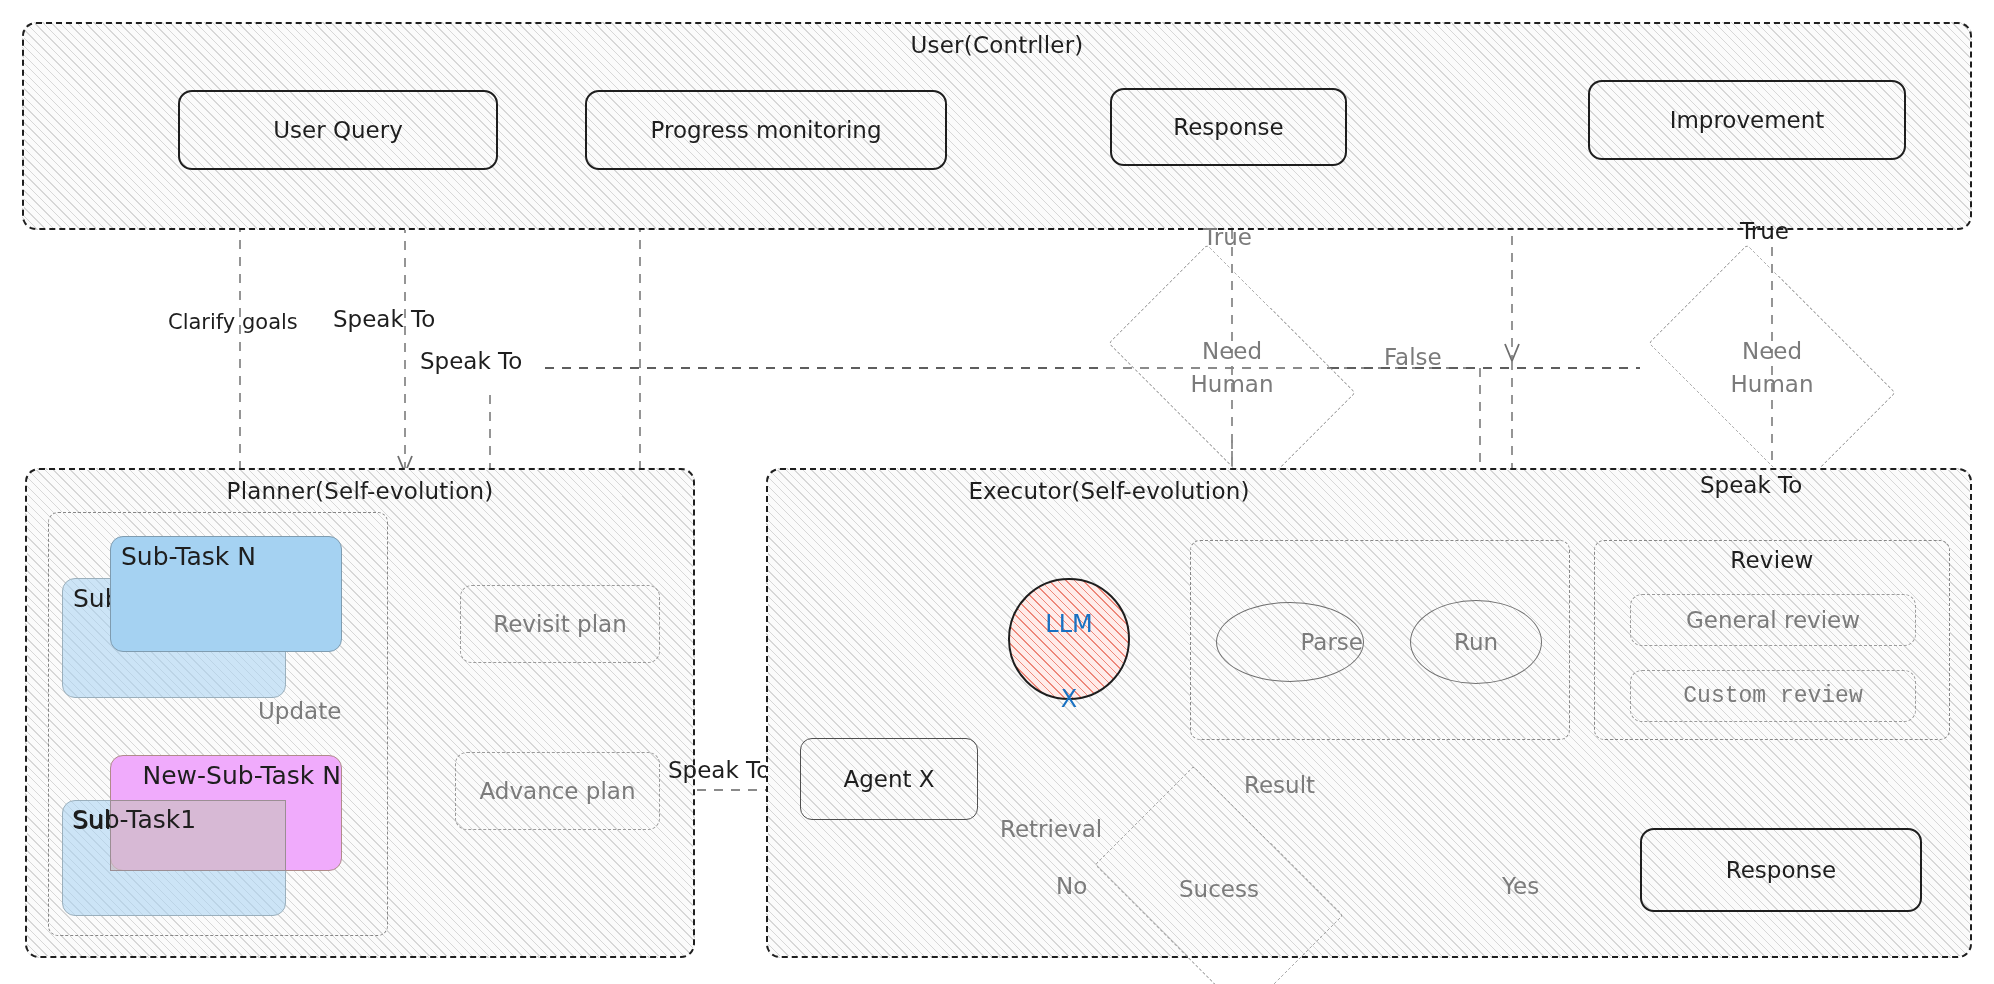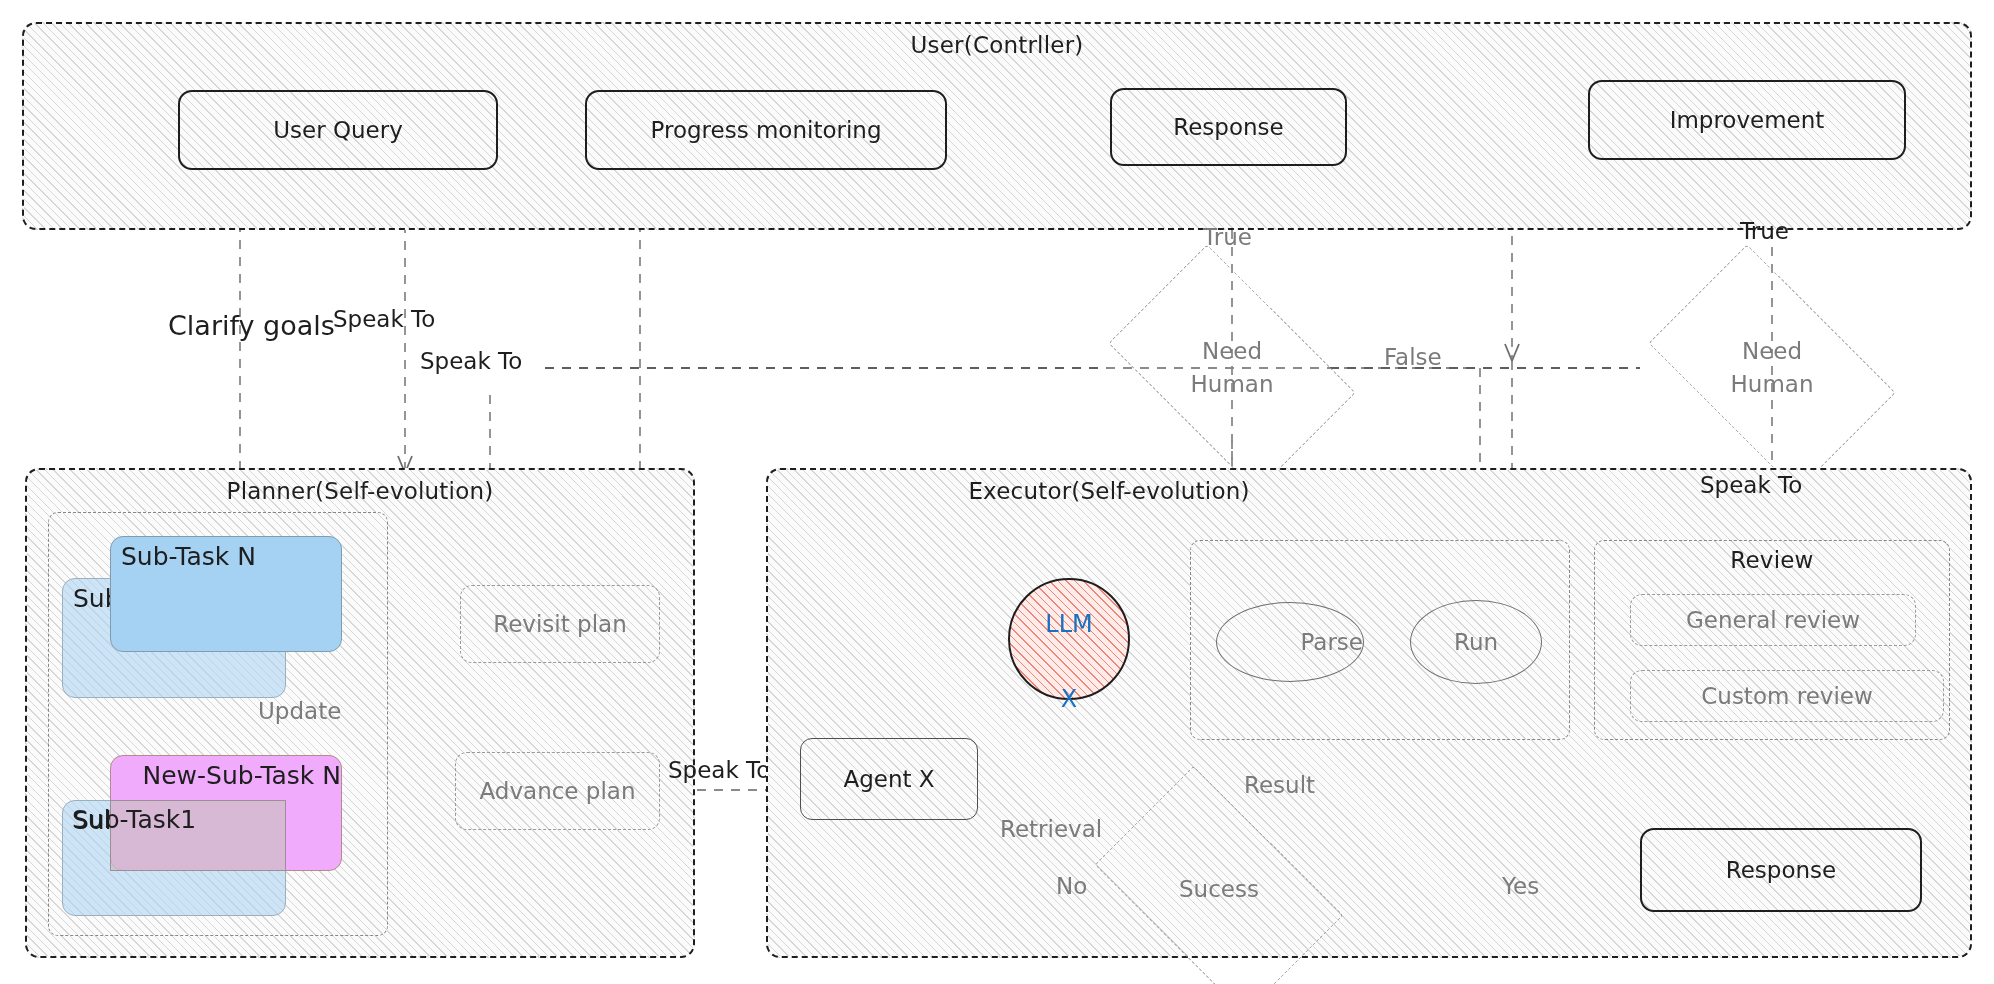--- a/index.html
+++ b/index.html
@@ -150,7 +150,7 @@
     white-space: nowrap;
   }
   .elabel.gray { color: #7b7b7b; }
-  .elabel.small { font-size: 27px; }
+  .elabel.small { font-size: 21px; }
 
   
   #edges { position: absolute; left:0; top:0; width: 1994px; height: 984px; pointer-events: none; }

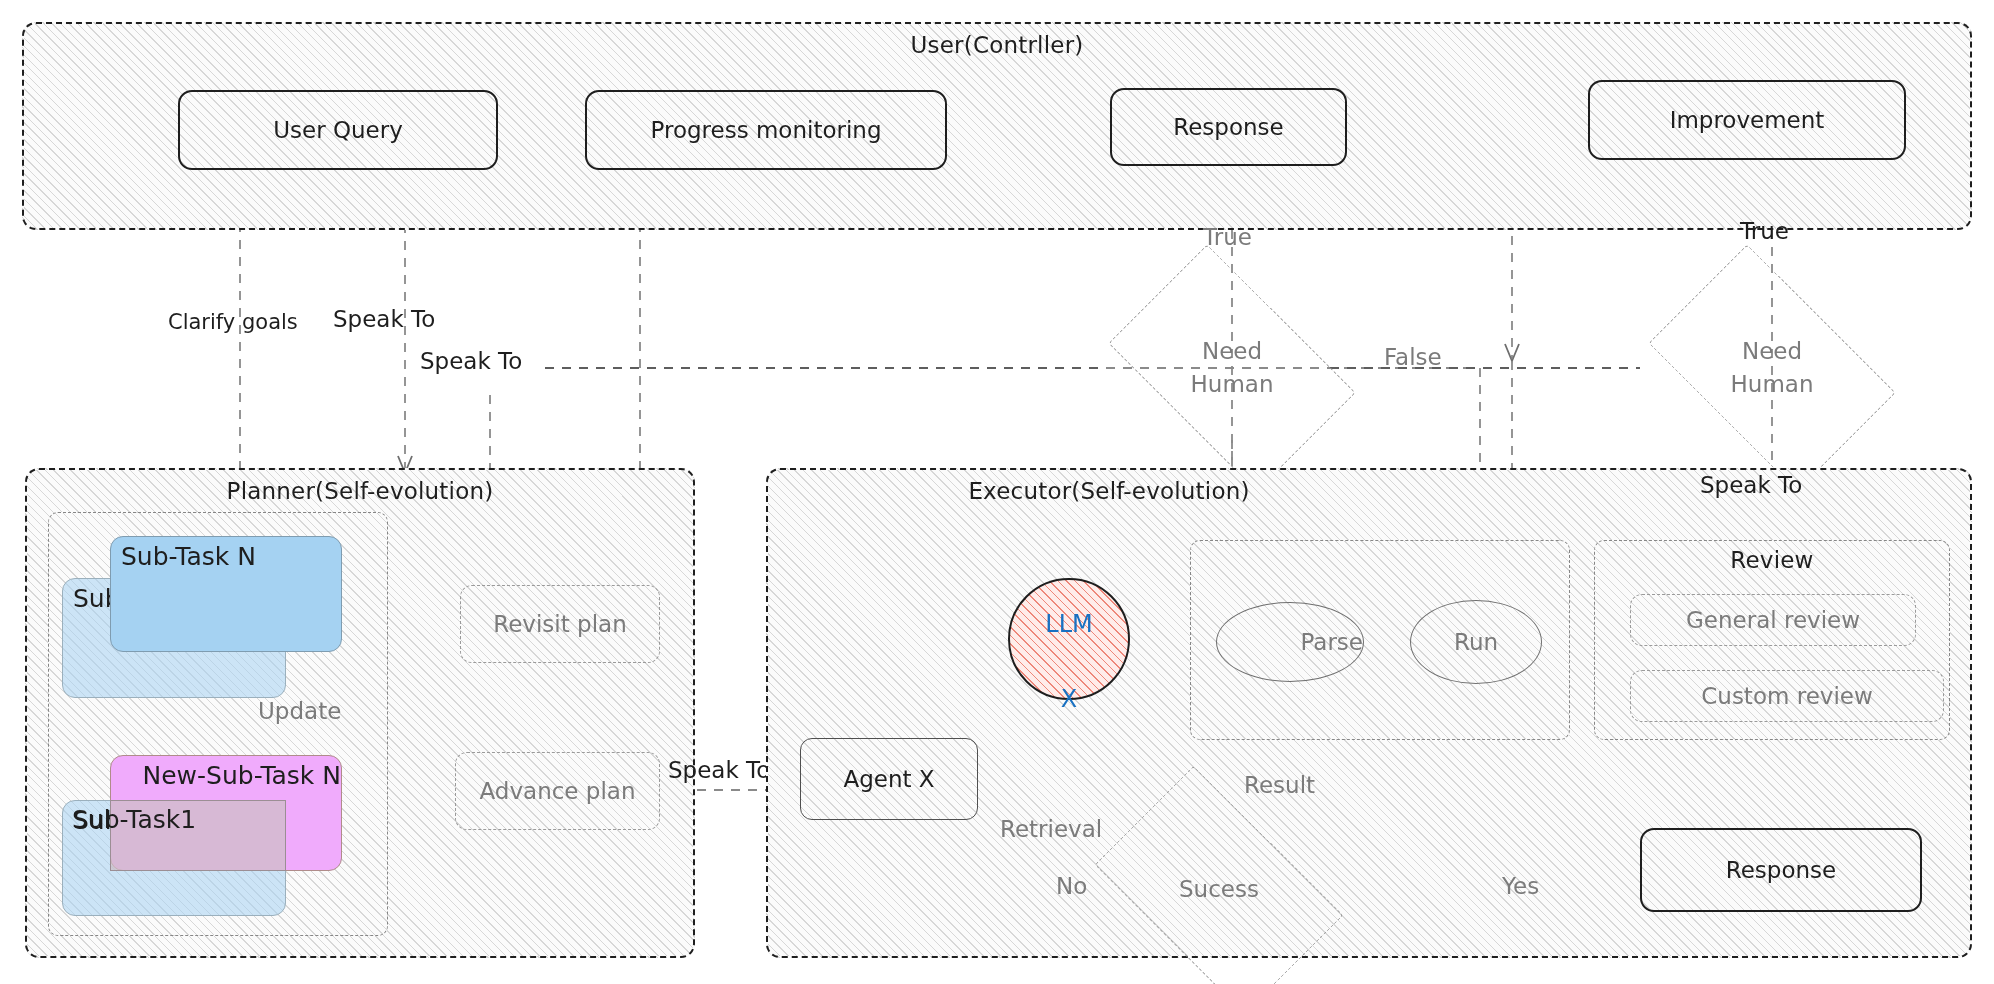--- a/index.html
+++ b/index.html
@@ -373,7 +373,7 @@
     <span>General review</span>
   </div>
 
-  <div class="node dash-box" style="left:1630px; top:670px; width:314px; height:52px;">
+  <div class="node dash-box" style="left:1630px; top:670px; width:286px; height:52px;font-family:Liberation Mono, monospace;">
     <span>Custom review</span>
   </div>
 

